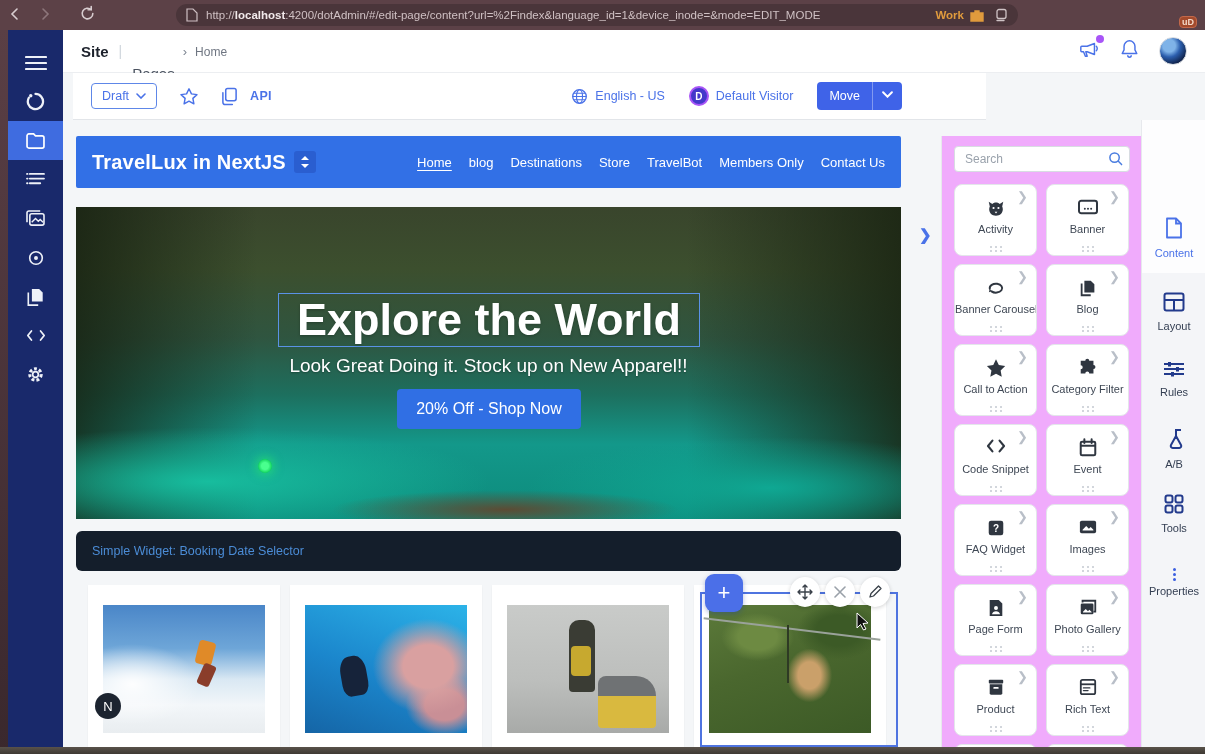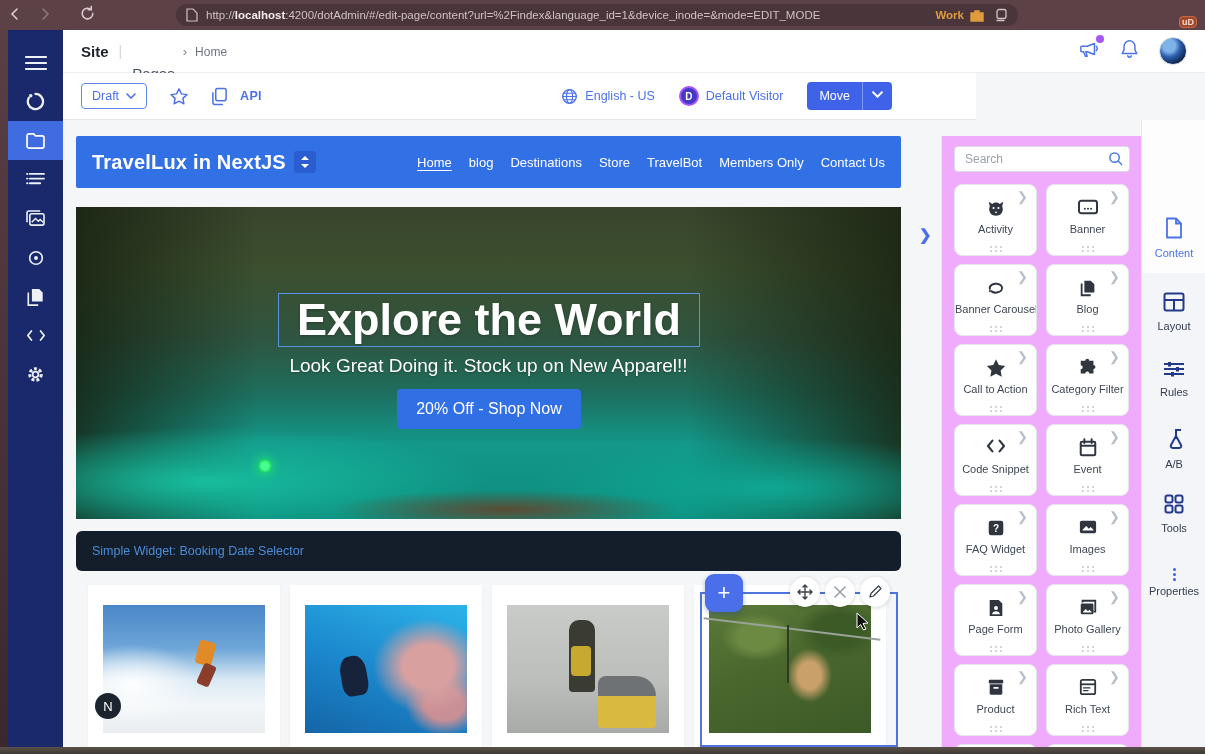--- a/index.html
+++ b/index.html
@@ -41,7 +41,7 @@
   .notif-dot { position:absolute; right:-4px; top:-4px; width:8px; height:8px; border-radius:50%; background:#a855f7; }
   .avatar { width:28px; height:28px; border-radius:50%; background:radial-gradient(circle at 35% 30%, #7fb3e8 0 25%, #2c5fae 45%, #10244d 75%, #3a2b17 100%); border:1px solid #d8dce2; }
 
-  #topbar2 { position:absolute; left:63px; top:73px; width:913px; height:47px; background:#fff; border-bottom:1px solid #e2e5e9; display:flex; align-items:center; padding:0 18px; z-index:4; }
+  #topbar2 { position:absolute; left:73px; top:73px; width:913px; height:47px; background:#fff; border-bottom:1px solid #e2e5e9; display:flex; align-items:center; padding:0 18px; z-index:4; }
   .draft-btn { display:flex; align-items:center; gap:7px; border:1px solid #5e87e8; color:#4a72e8; font-size:12.5px; padding:5px 10px; border-radius:4px; background:#fff; }
   .tb2-icon { margin-left:22px; display:flex; align-items:center; }
   .api-label { margin-left:12px; color:#4a72e8; font-size:12.5px; font-weight:600; letter-spacing:.3px; }

